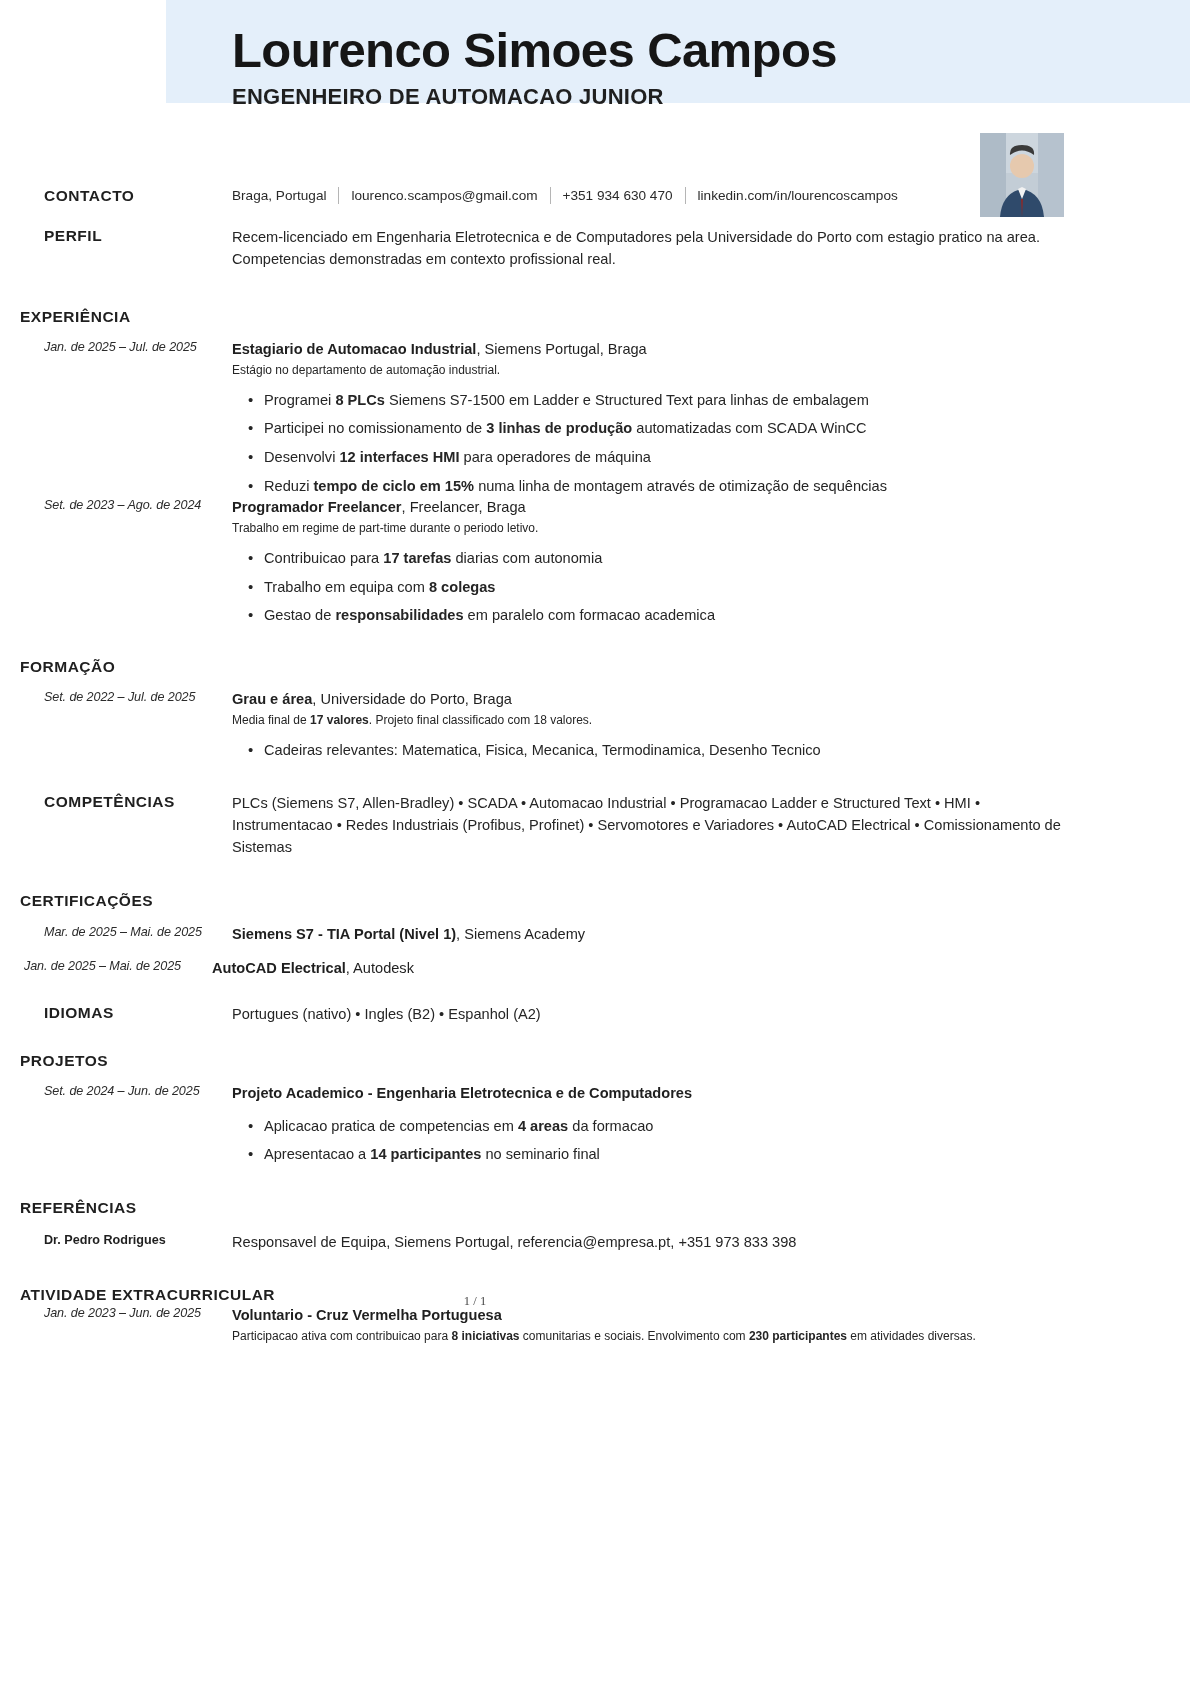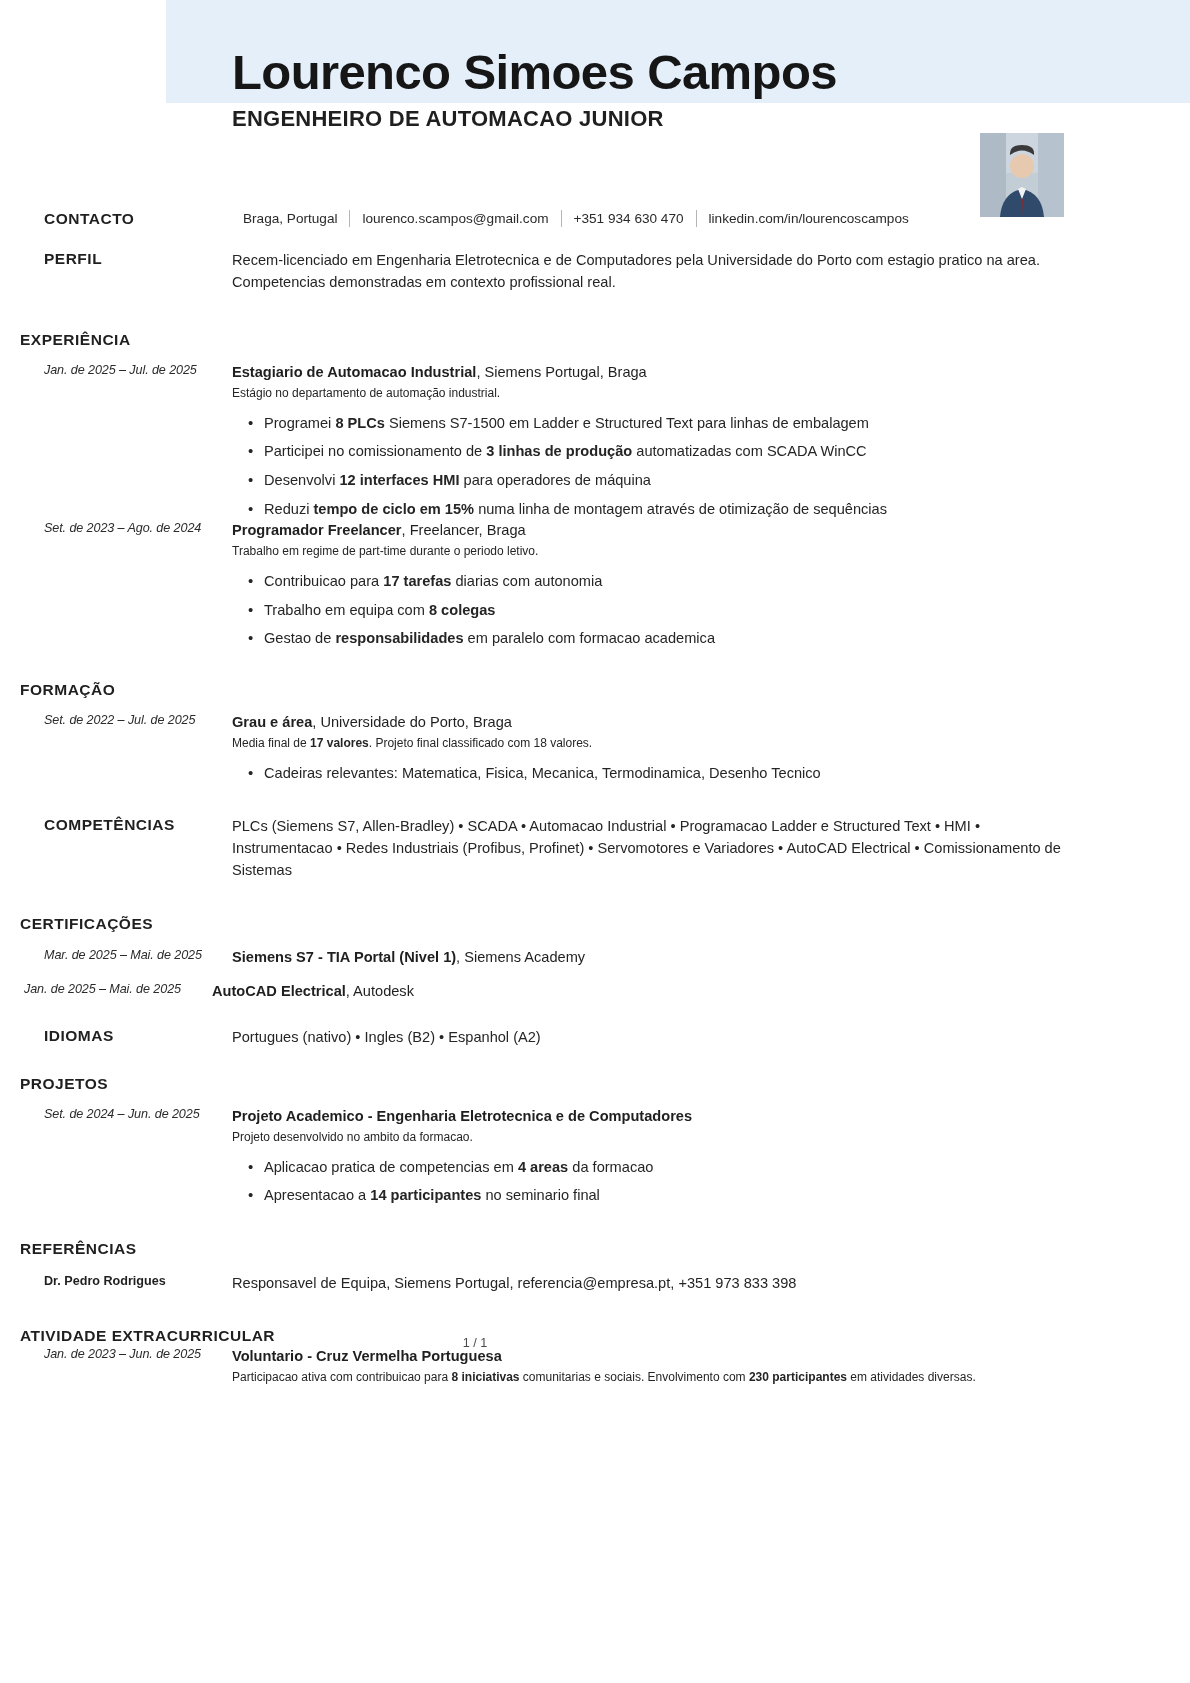--- a/index.html
+++ b/index.html
@@ -38,7 +38,7 @@
   
   .header {
     position: relative;
-    padding: 46px 126px 0 232px;
+    padding: 24px 126px 0 232px;
     min-height: 180px;
   }
   .name {

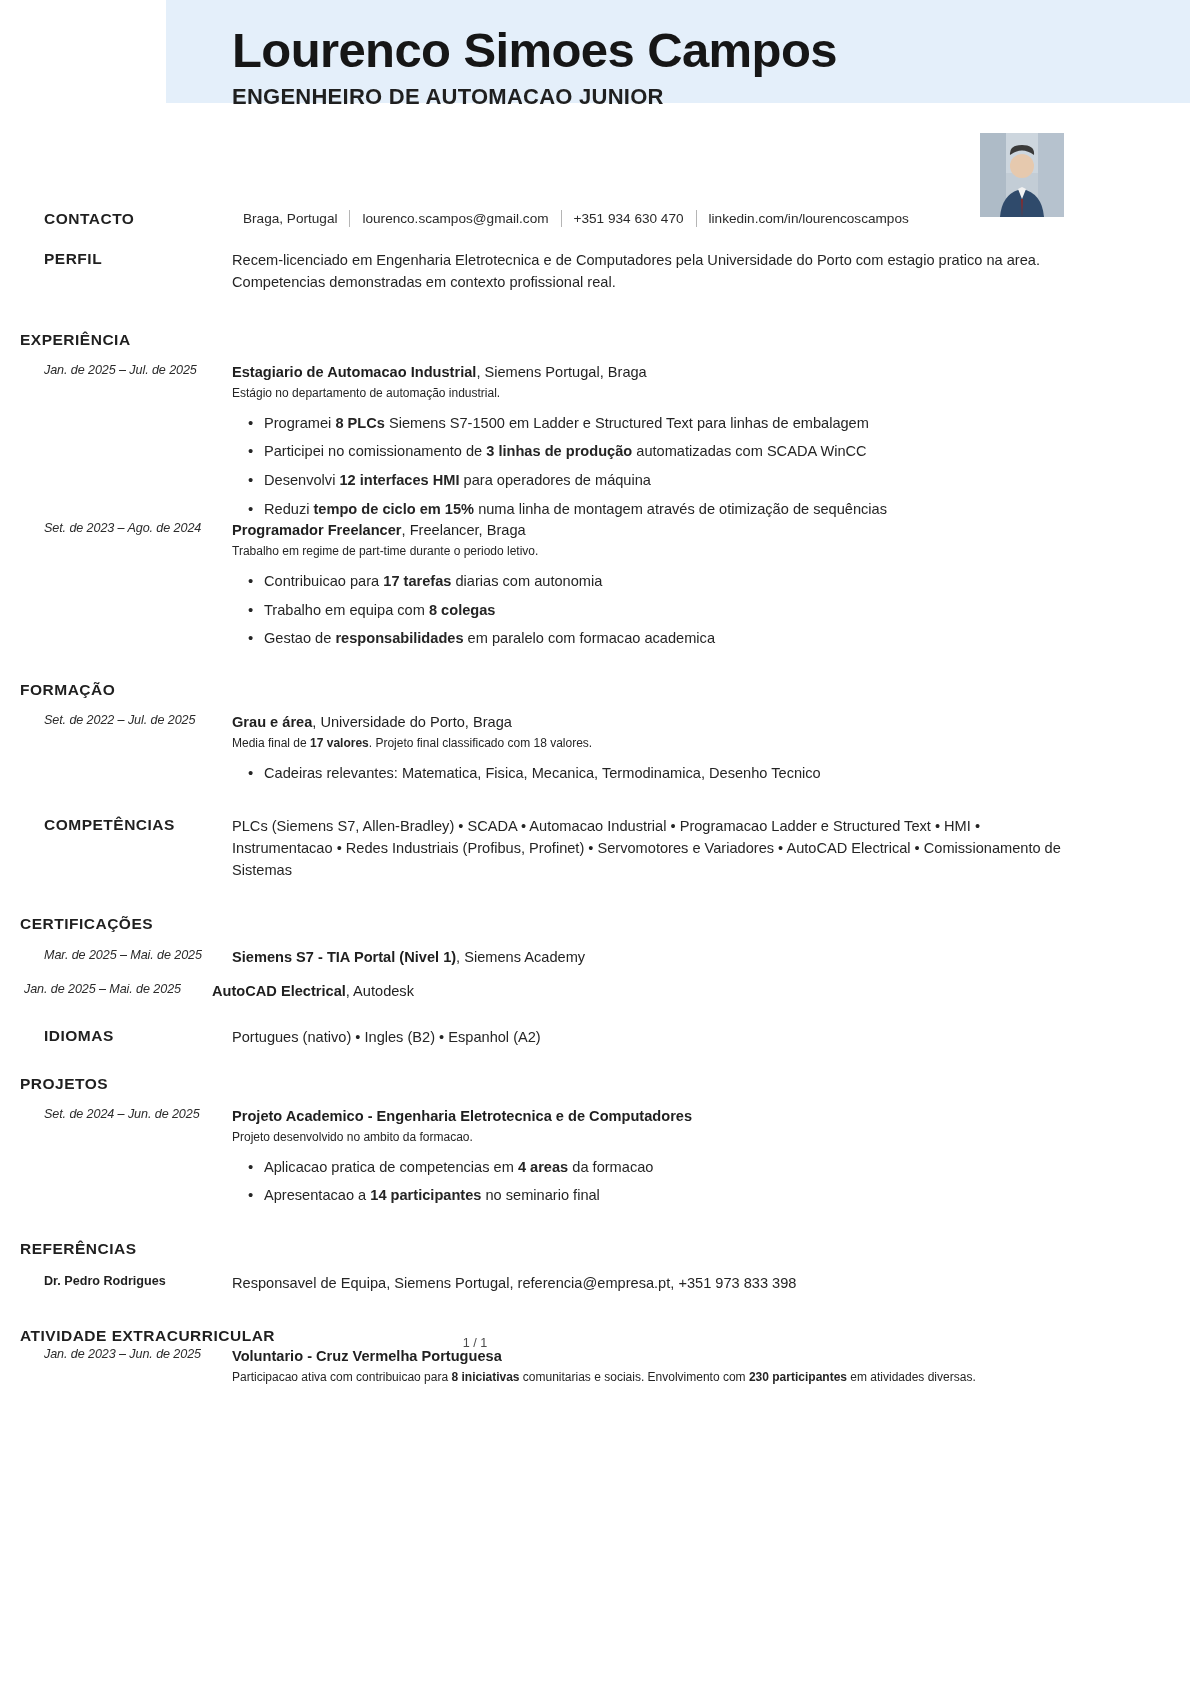--- a/index.html
+++ b/index.html
@@ -165,7 +165,7 @@
   }
 
   
-  .sp-contact { margin-top: 30px; gap: 11px; }
+  .sp-contact { margin-top: 7px; }
   .sp-perfil  { margin-top: 22px; }
   .sp-h-exp   { margin-top: 37px; }
   .sp-entry   { margin-top: 13px; }

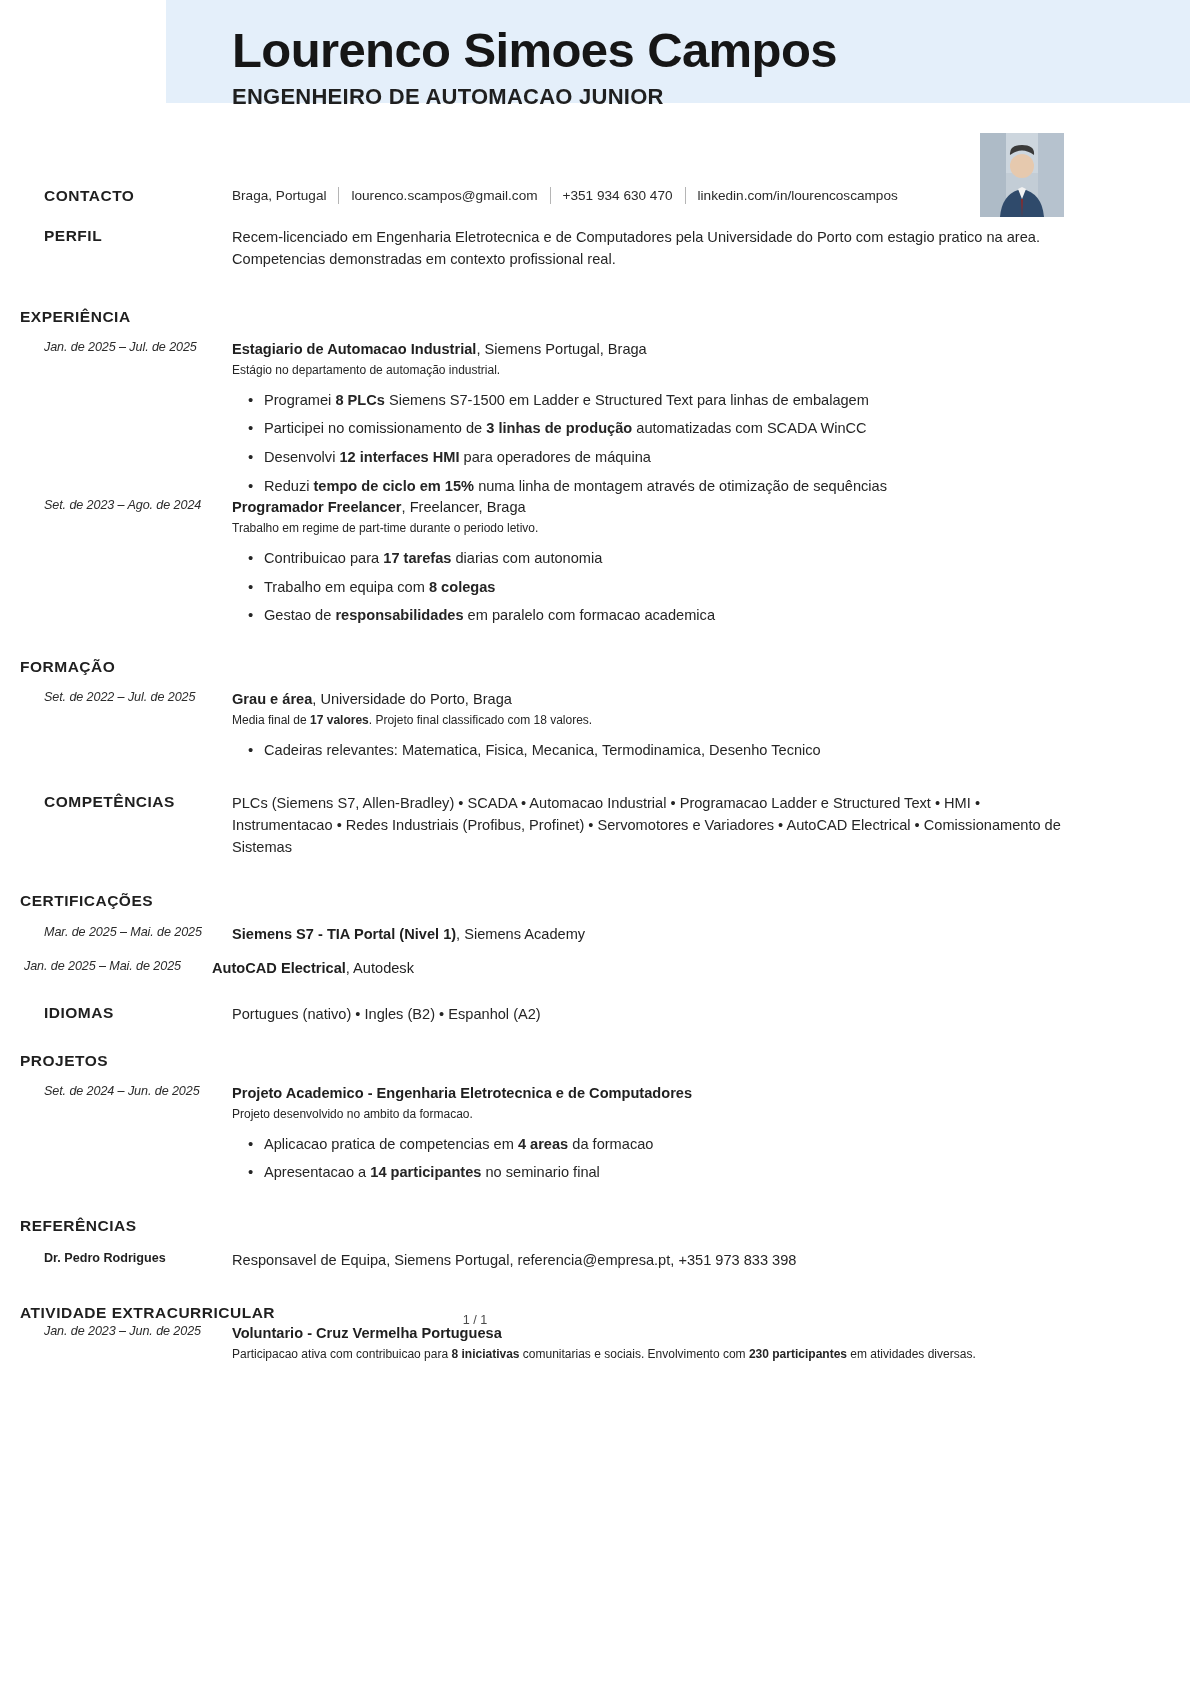--- a/index.html
+++ b/index.html
@@ -345,7 +345,6 @@
     </div>
     <div class="col-right">
       <div class="entry-title"><b>Projeto Academico - Engenharia Eletrotecnica e de Computadores</b><span></span></div>
-      <div class="entry-sub">Projeto desenvolvido no ambito da formacao.</div>
       <ul class="bullets">
         <li><span>Aplicacao pratica de competencias em </span><b>4 areas</b><span> da formacao</span></li>
         <li><span>Apresentacao a </span><b>14 participantes</b><span> no seminario final</span></li>

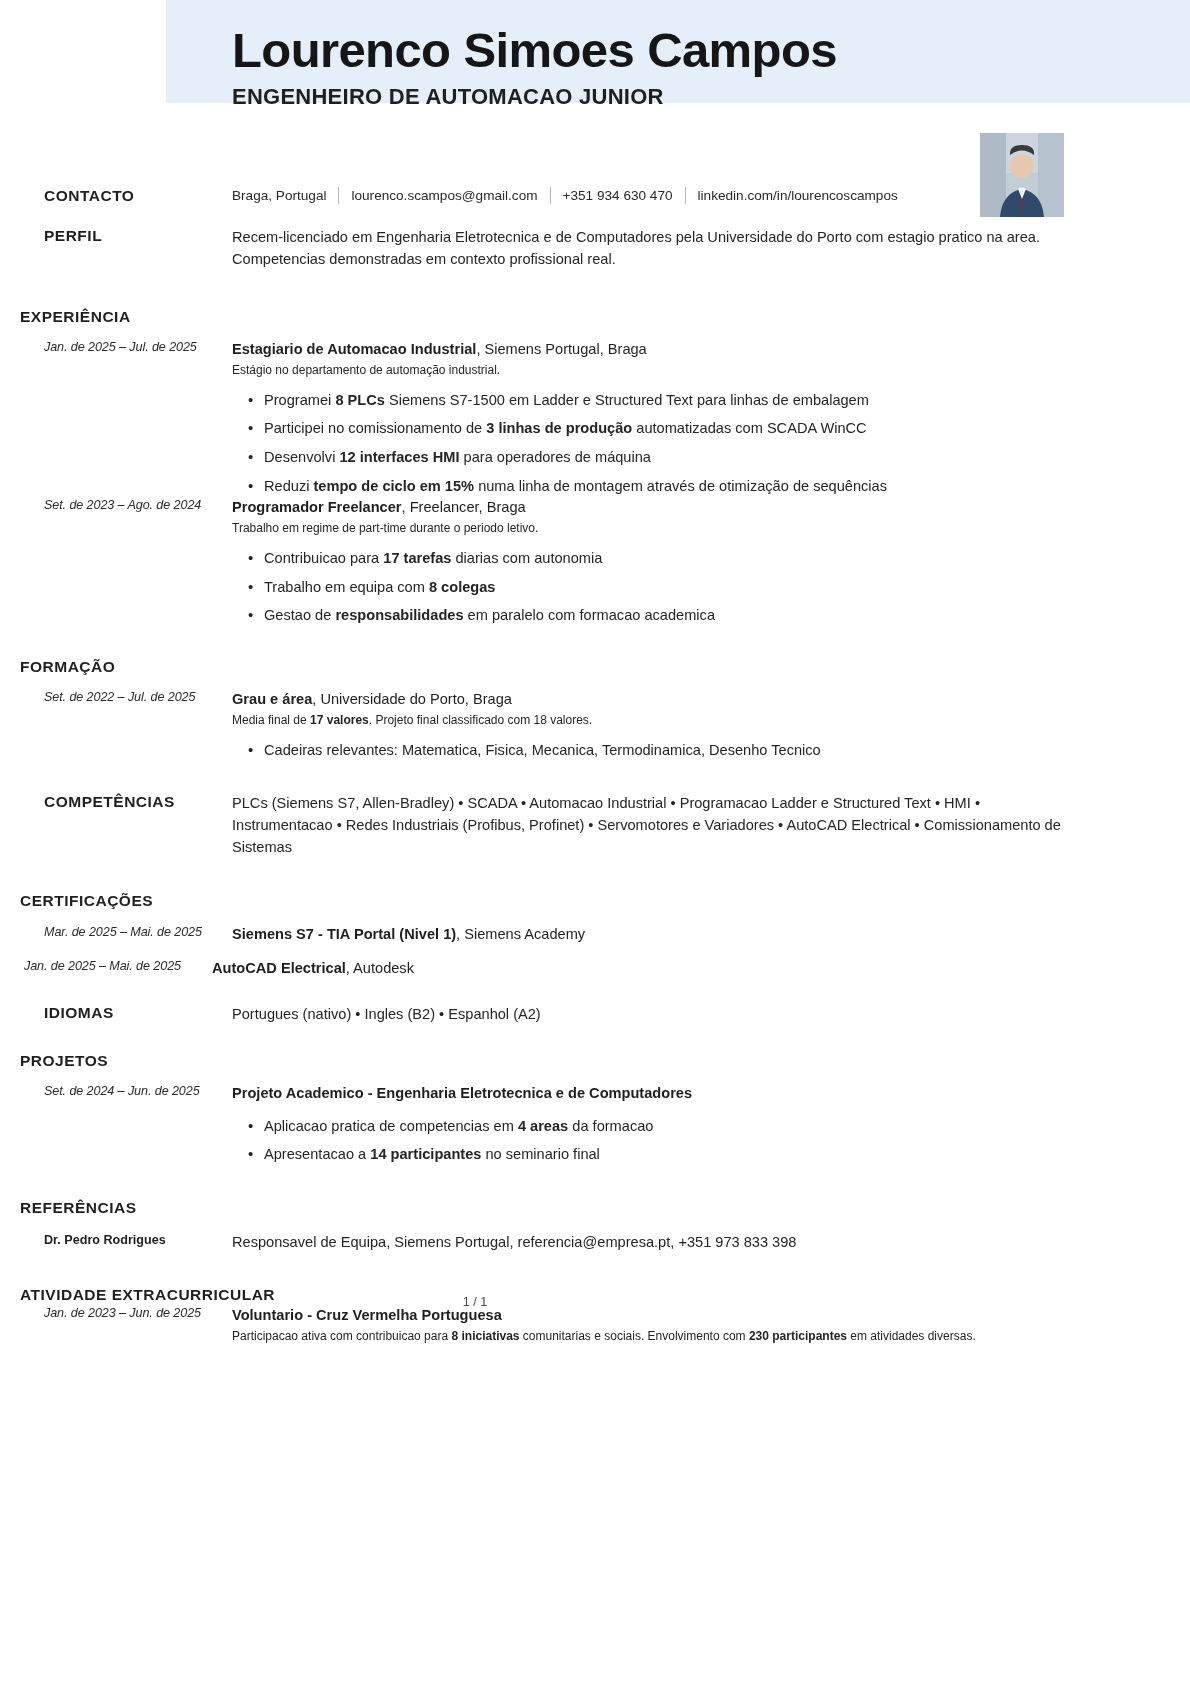--- a/index.html
+++ b/index.html
@@ -190,6 +190,7 @@
     text-align: center;
     font-size: 12.6px;
     color: #4a4a4a;
+    font-family: Liberation Serif, serif;
   }
 </style>
 </head>

